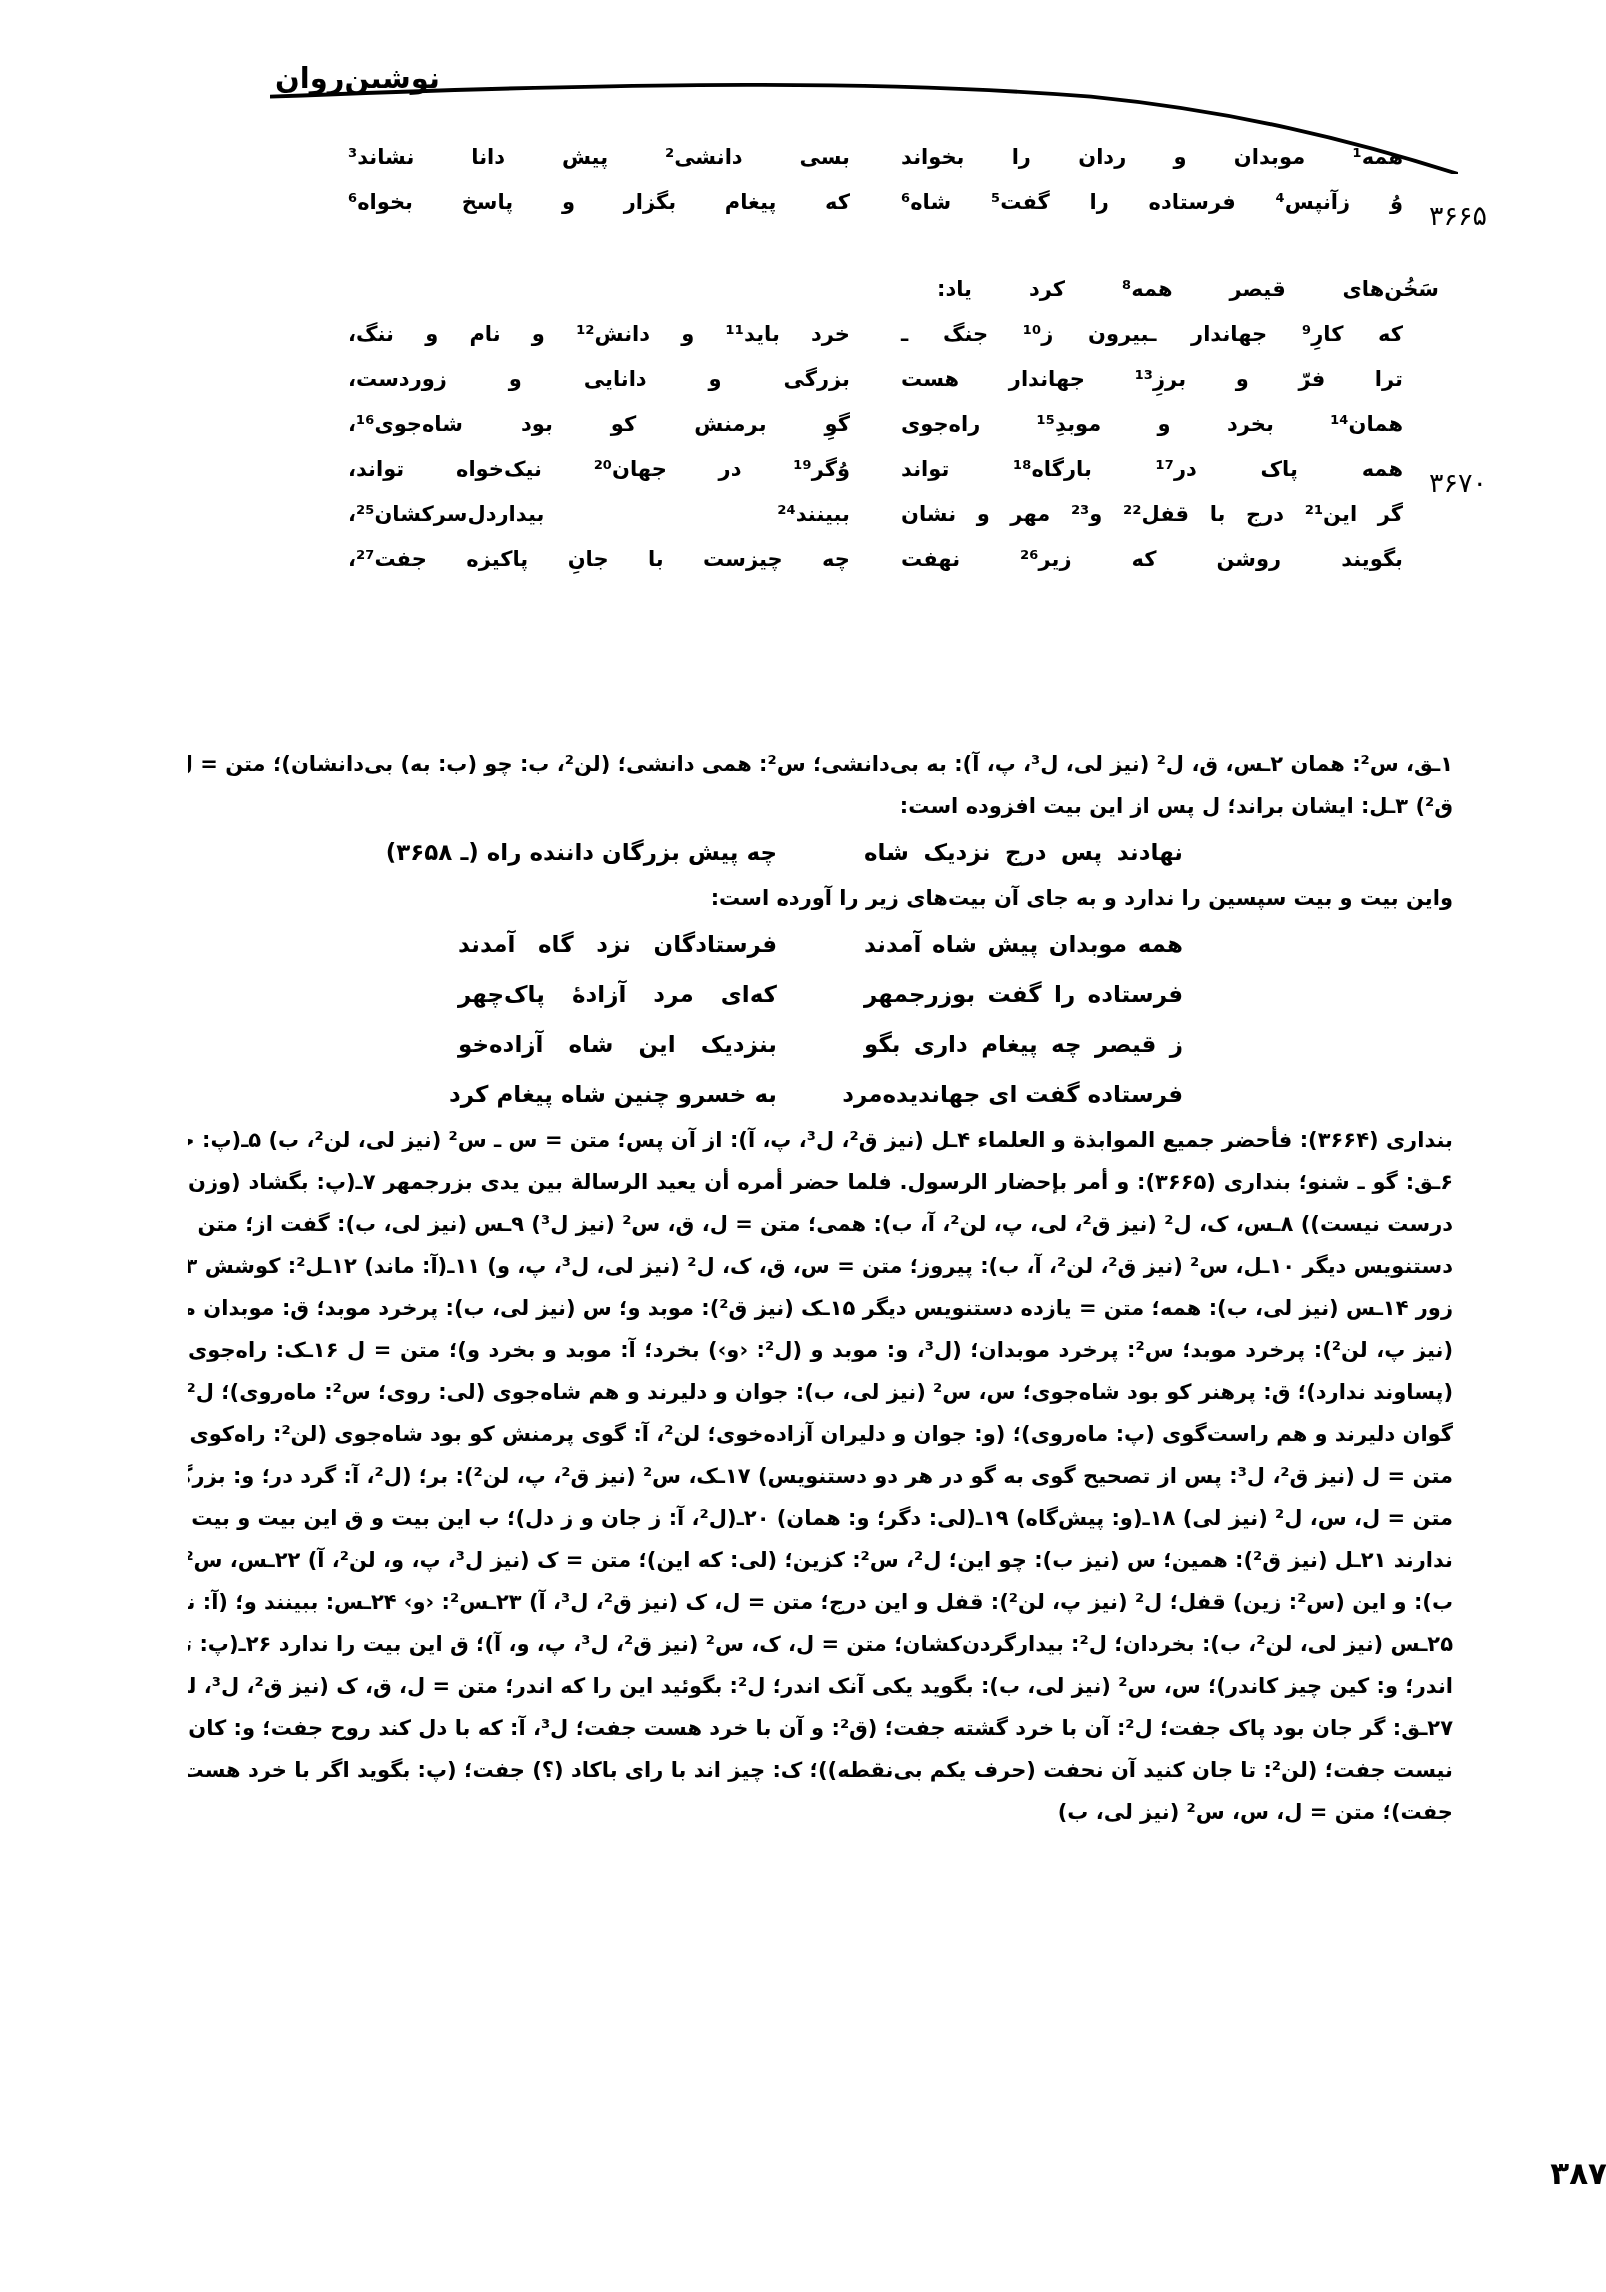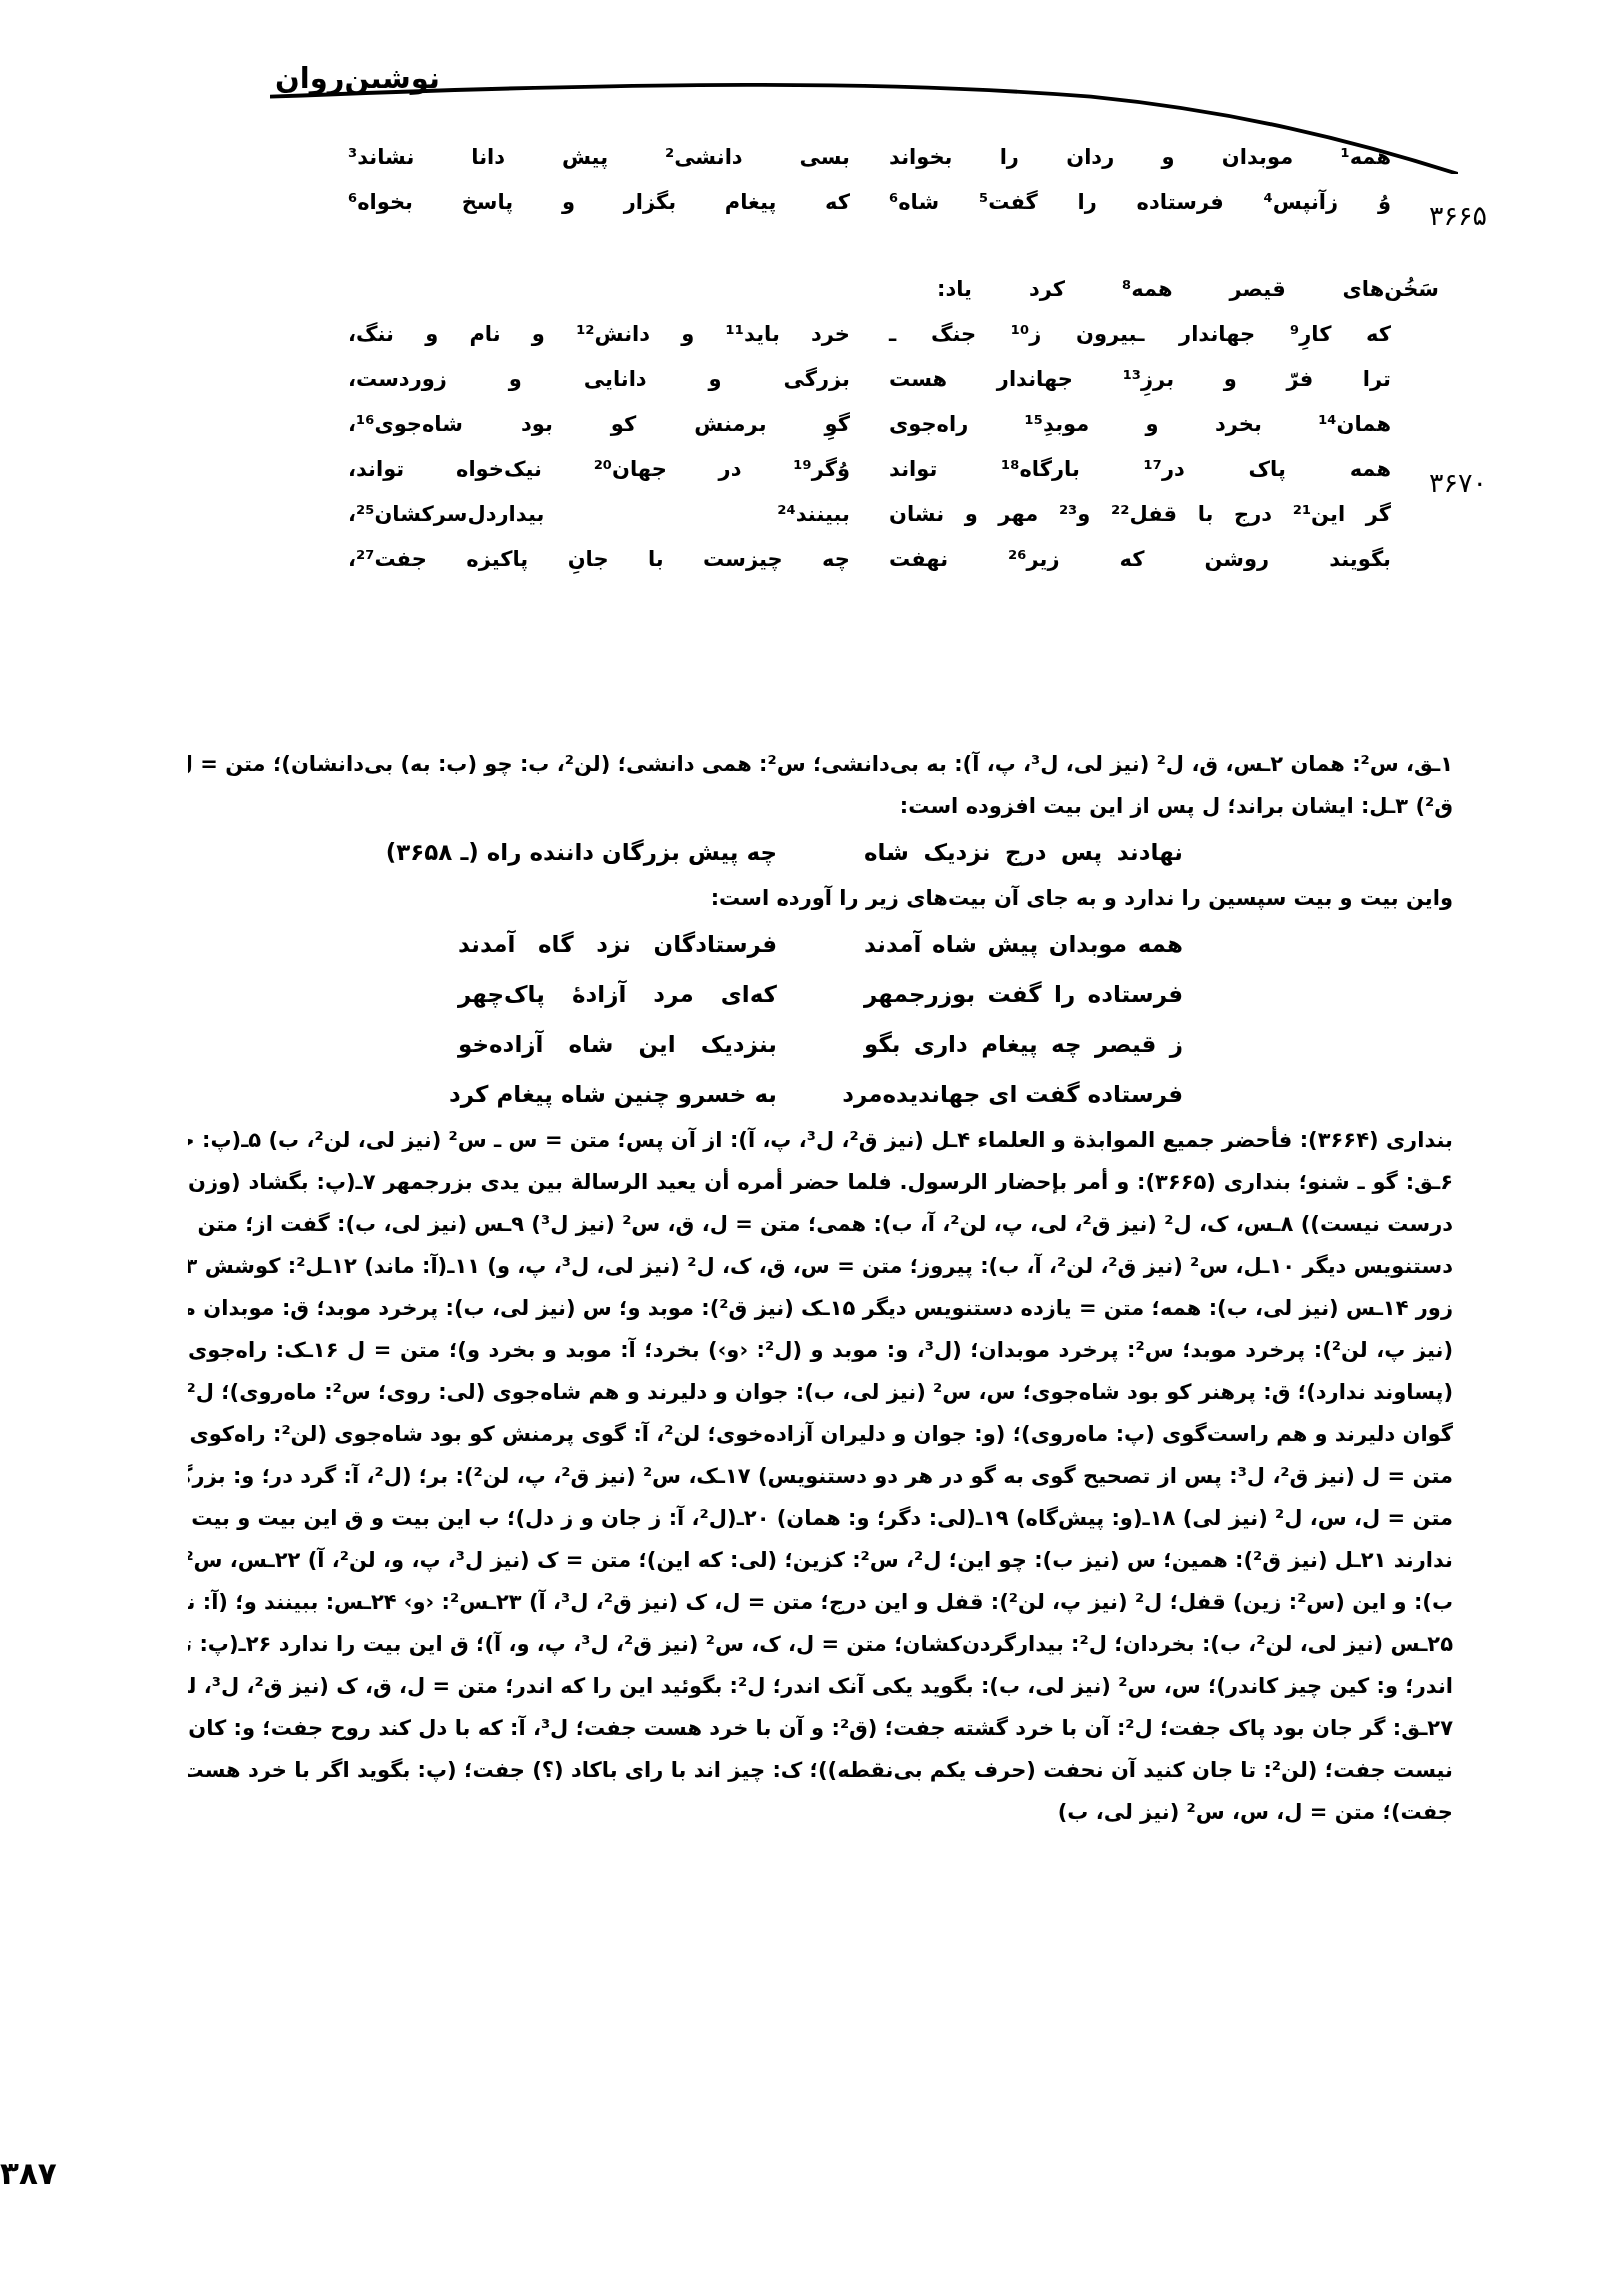--- a/index.html
+++ b/index.html
@@ -30,7 +30,7 @@
     width: 502px; font-size: 21px; font-weight: bold;
     text-align: justify; text-align-last: justify; white-space: nowrap;
   }
-  .hemistich.first { margin-right: 48px; }
+  .hemistich.first { margin-right: 36px; }
   .verse-num {
     position: absolute; right: -48px; top: 9.7px; font-size: 27px; font-weight: normal;
   }

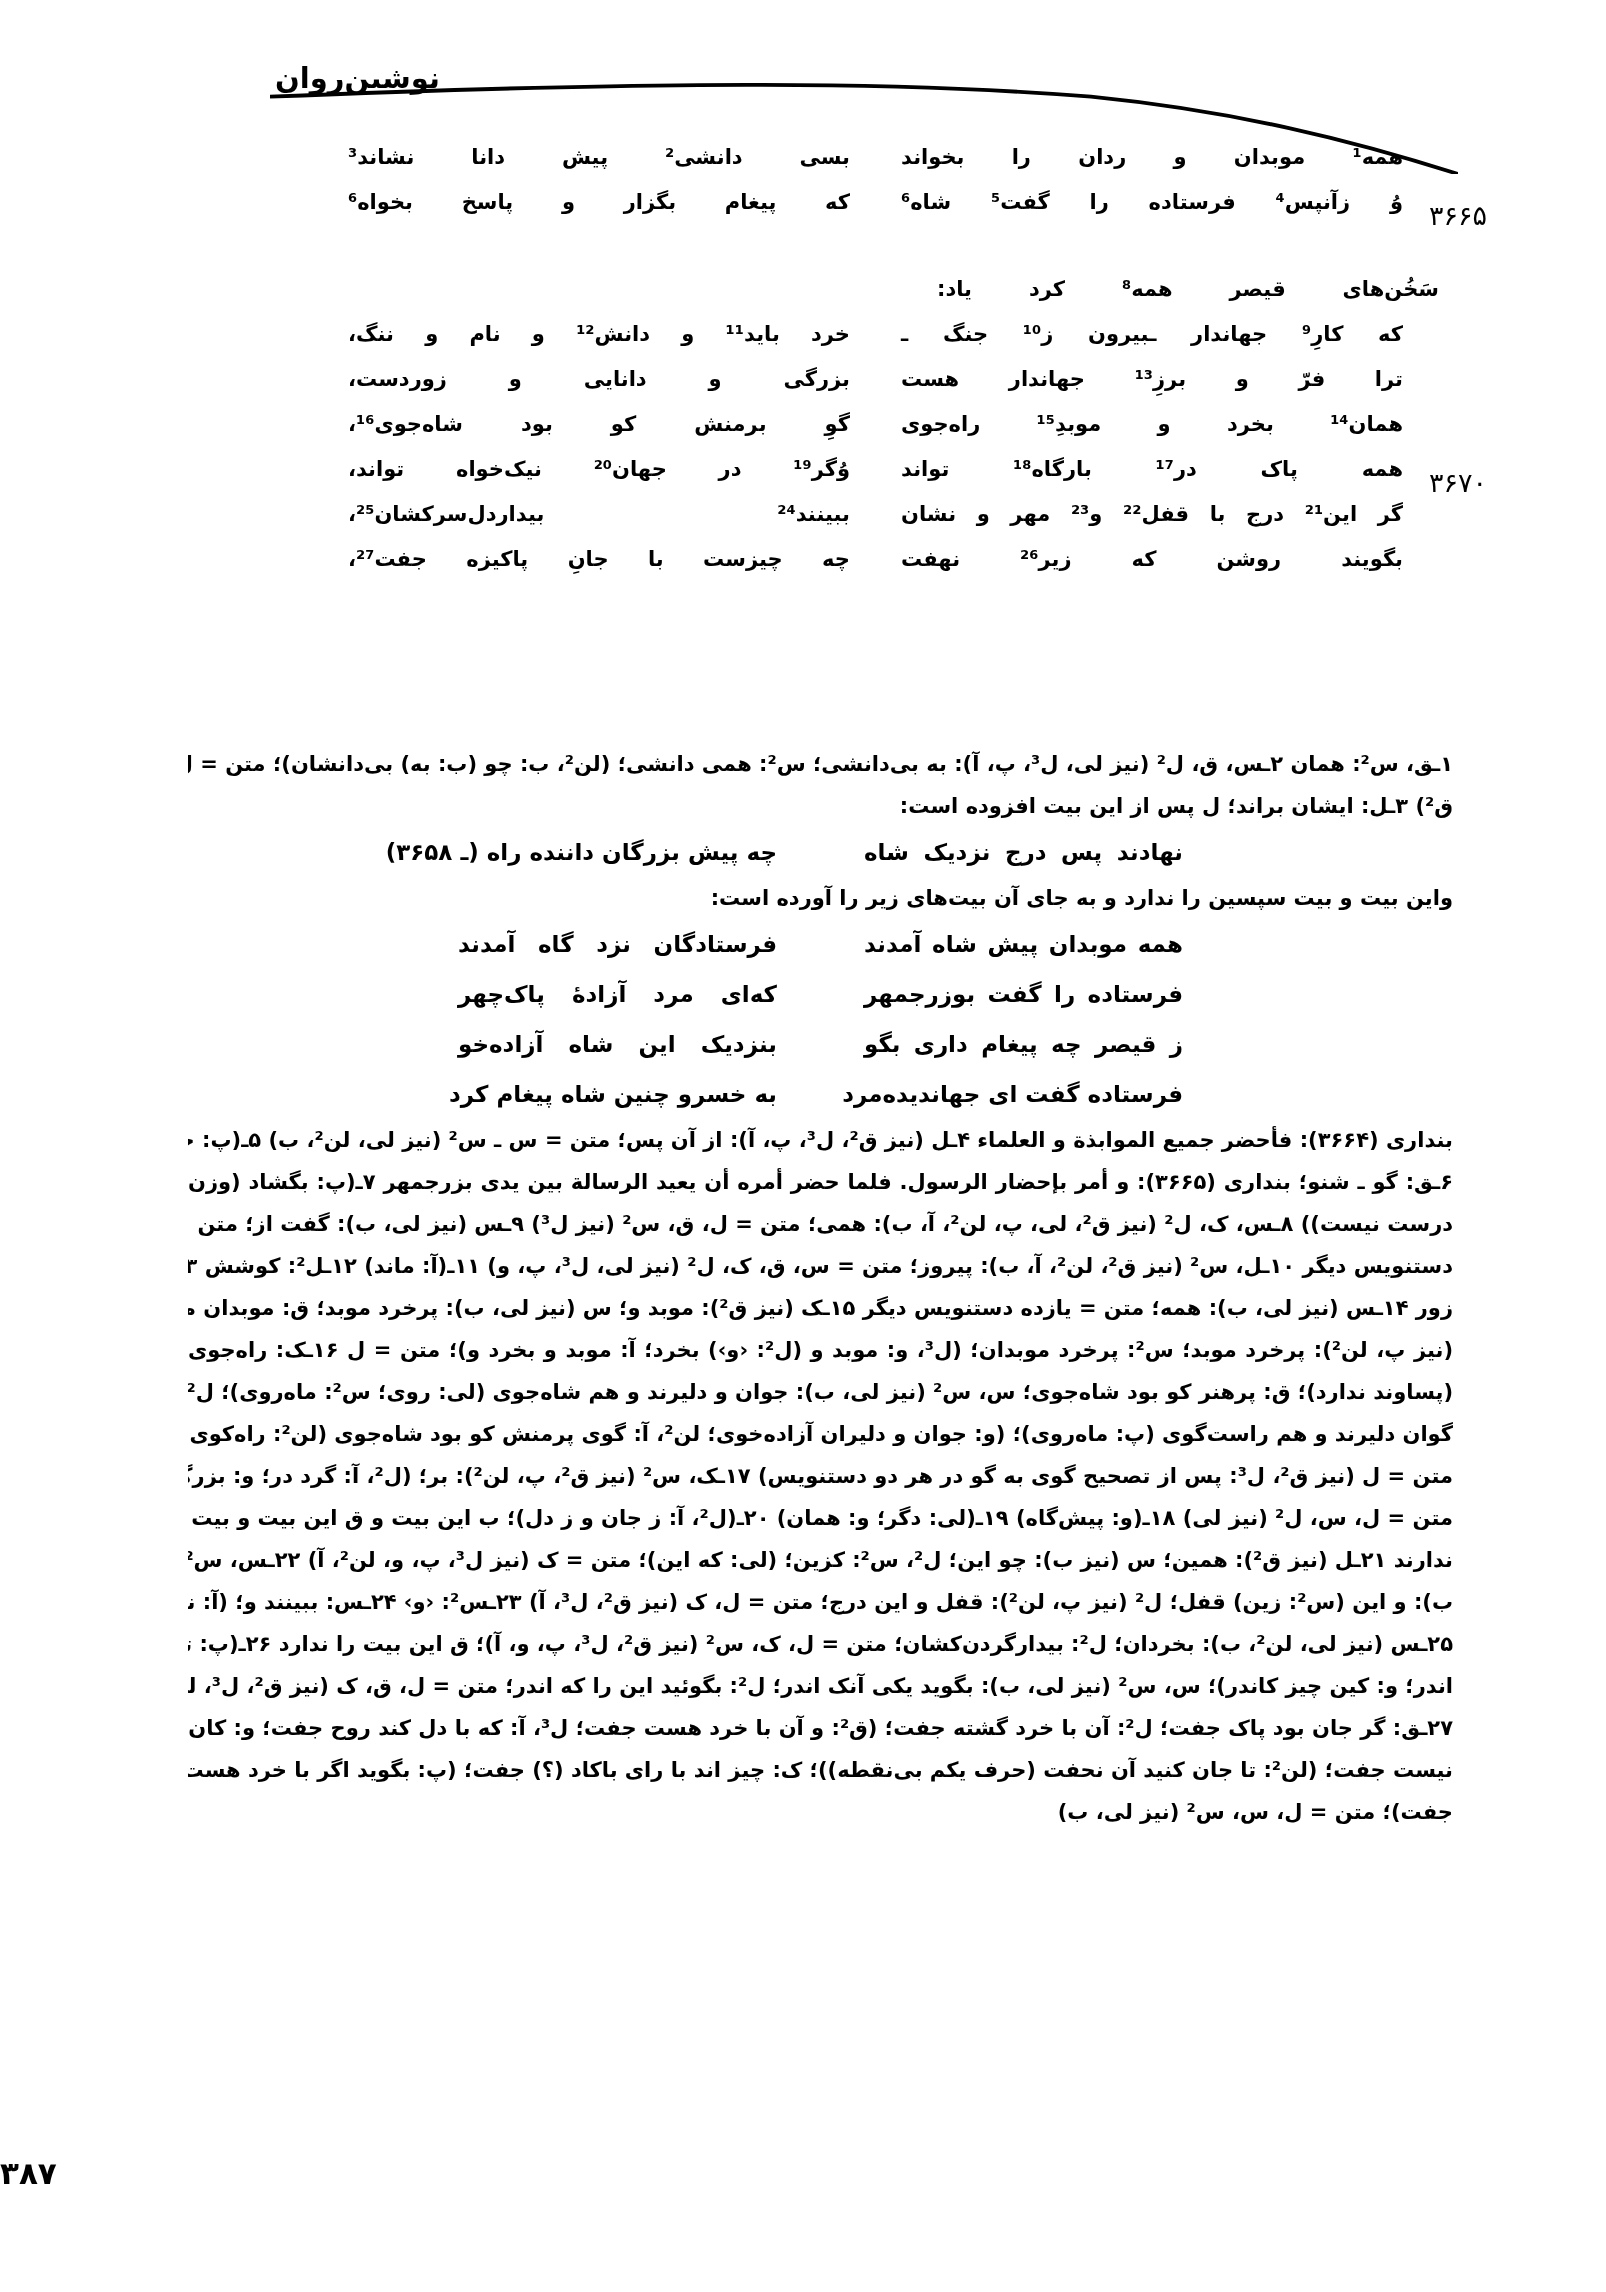--- a/index.html
+++ b/index.html
@@ -49,7 +49,7 @@
 
   .folio {
     position: absolute; left: 0; width: 1607px; top: 2155px;
-    text-align: left; font-size: 31px; font-weight: bold;
+    text-align: right; font-size: 31px; font-weight: bold;
   }
 </style>
 </head>

